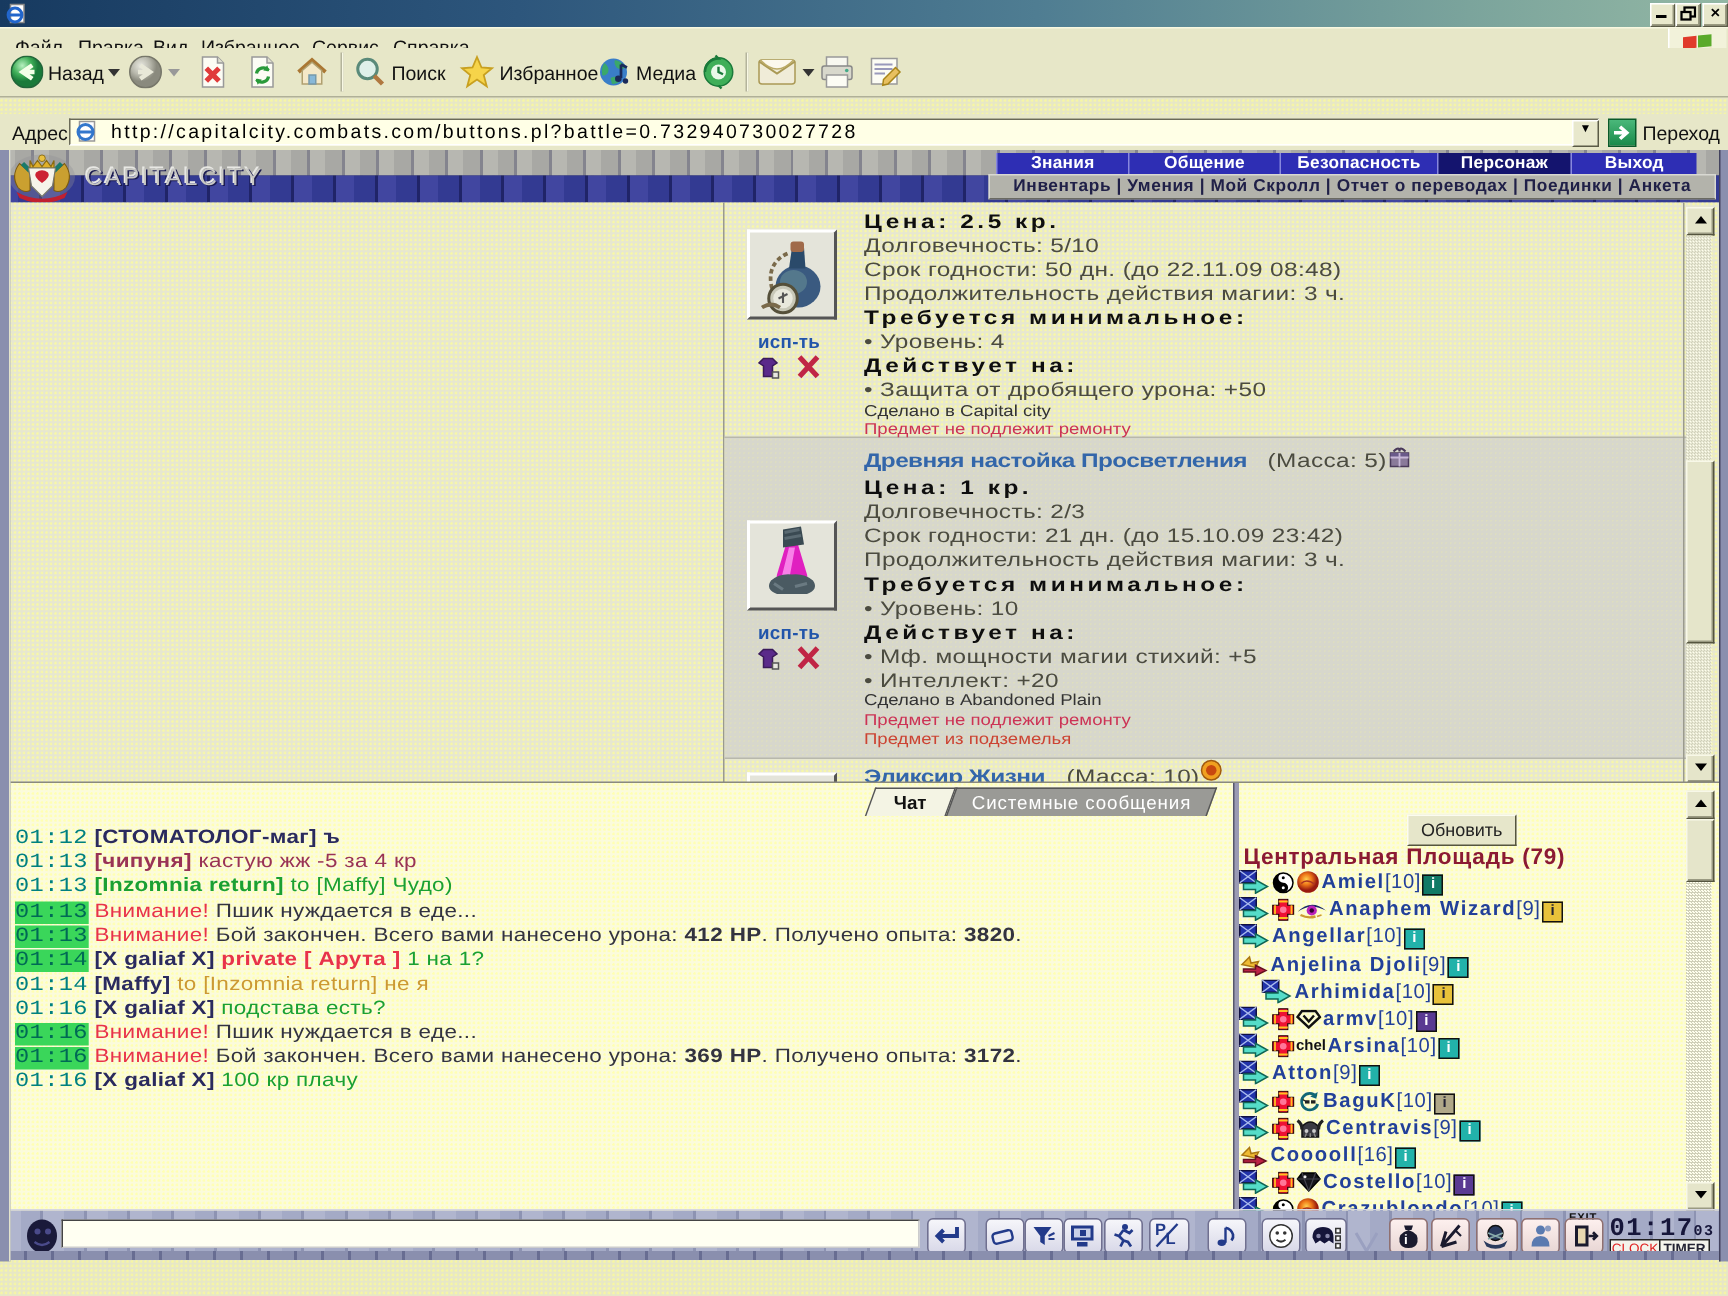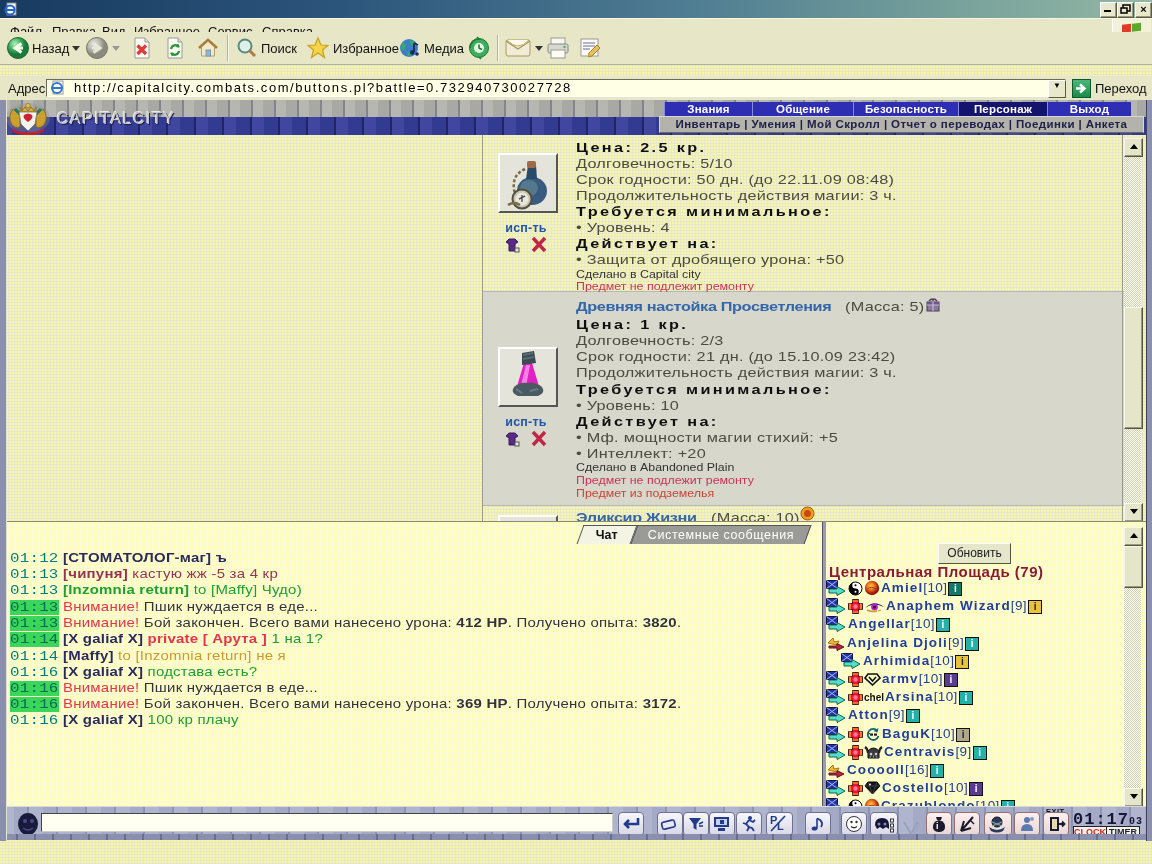--- a/index.html
+++ b/index.html
@@ -598,7 +598,7 @@
           <path d="M13 9 L18 9 M16 6.5 L18.5 9 L16 11.5" stroke="#1a1a2e" stroke-width="1.8" fill="none"></path>
         </svg></div>
   <div class="ab" style="left:1073px;top:3px;width:66px;height:17px;font-family:'Liberation Mono',monospace;font-weight:bold;font-size:17px;color:#16163a;letter-spacing:1px">01:17<span style="font-size:10px">03</span></div>
-  <div class="ab" style="left:1073px;top:19px;width:32px;height:11px;background:#f4f4ec;border:1px solid #222;font-size:9px;font-weight:bold;color:#e02222;text-align:right;line-height:11px">CLOCK</div>
+  <div class="ab" style="left:1073px;top:19px;width:32px;height:11px;background:#f4f4ec;border:1px solid #222;font-size:9px;font-weight:normal;color:#e02222;text-align:center;line-height:11px">CLOCK</div>
   <div class="ab" style="left:1106px;top:19px;width:32px;height:11px;background:#f4f4ec;border:1px solid #222;font-size:9px;font-weight:bold;color:#223;text-align:center;line-height:11px">TIMER</div>
 </div>
 <div class="ab" id="gtool2"></div>

